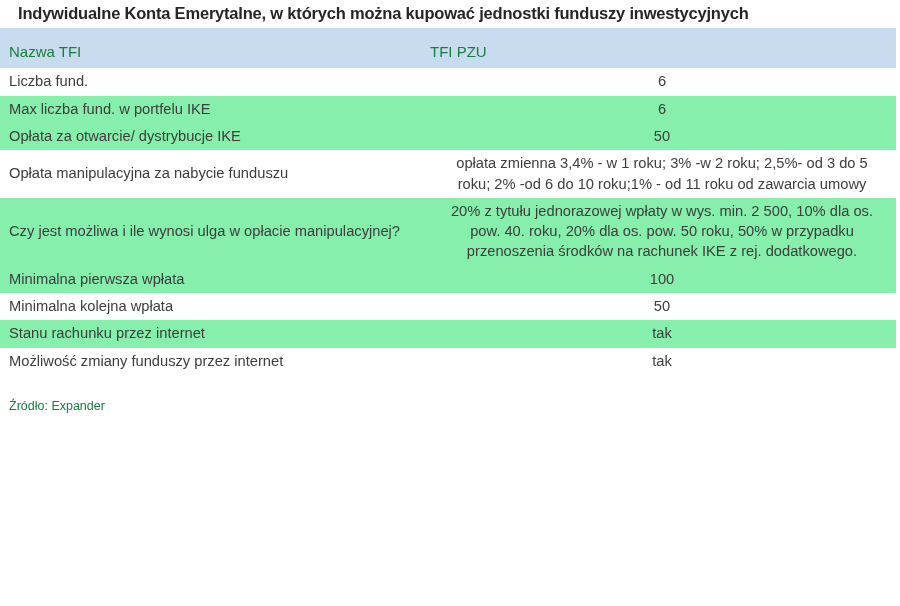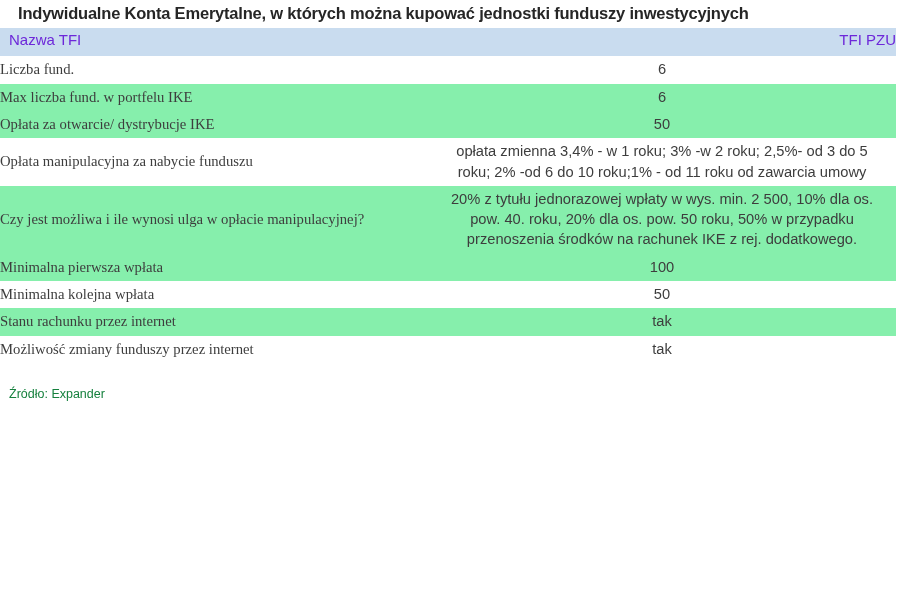--- a/index.html
+++ b/index.html
@@ -49,8 +49,8 @@
     background: #c9dcef;
     font-weight: normal;
     font-size: 15px;
-    color: #6d28d9;
-    padding: 0 0 5px 0;
+    color: #15803d;
+    padding: 12px 0 5px 0;
     height: 23px;
     vertical-align: middle;
   }

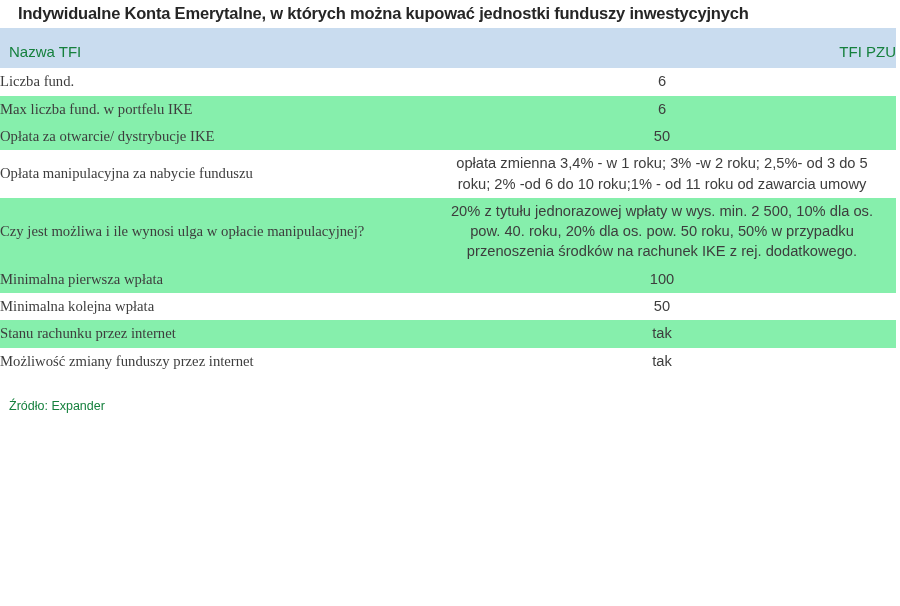--- a/index.html
+++ b/index.html
@@ -59,7 +59,7 @@
     padding-left: 9px;
   }
   thead th.th-value {
-    text-align: right;
+    text-align: left;
   }
 
   tbody td {

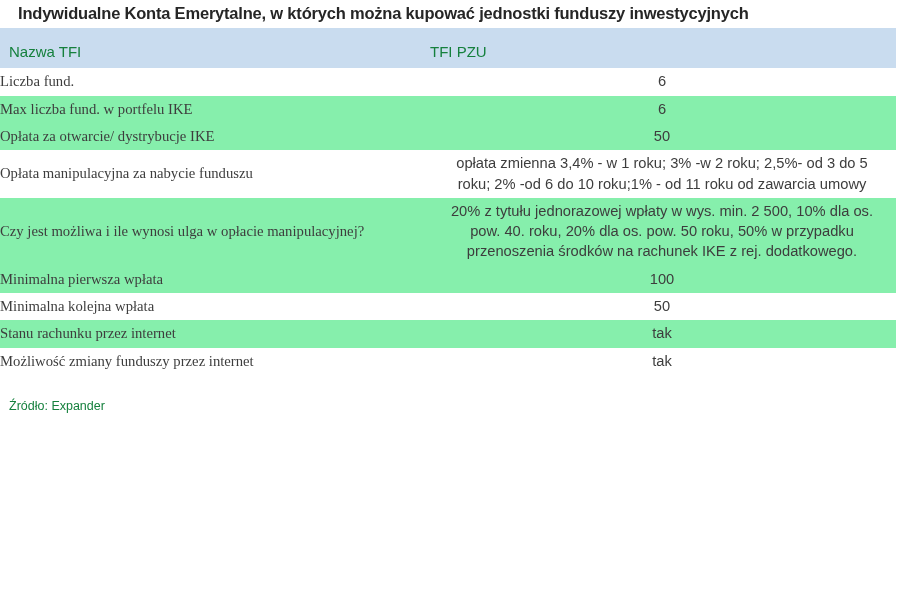--- a/index.html
+++ b/index.html
@@ -71,9 +71,8 @@
   }
   tbody td.cell-label {
     text-align: left;
-    padding-left: 0;
+    padding-left: 9px;
     padding-right: 8px;
-    font-family: Liberation Serif, serif;
   }
   tbody td.cell-value {
     text-align: center;

